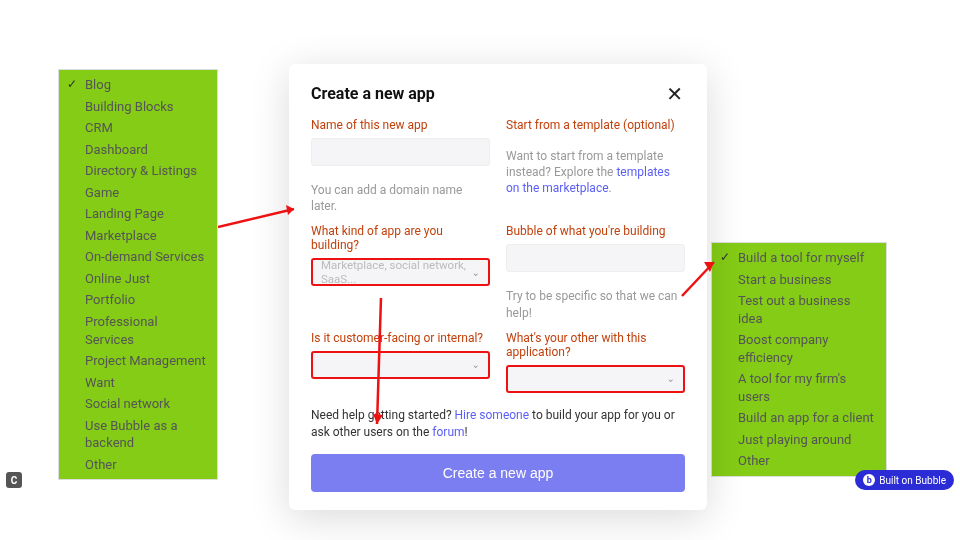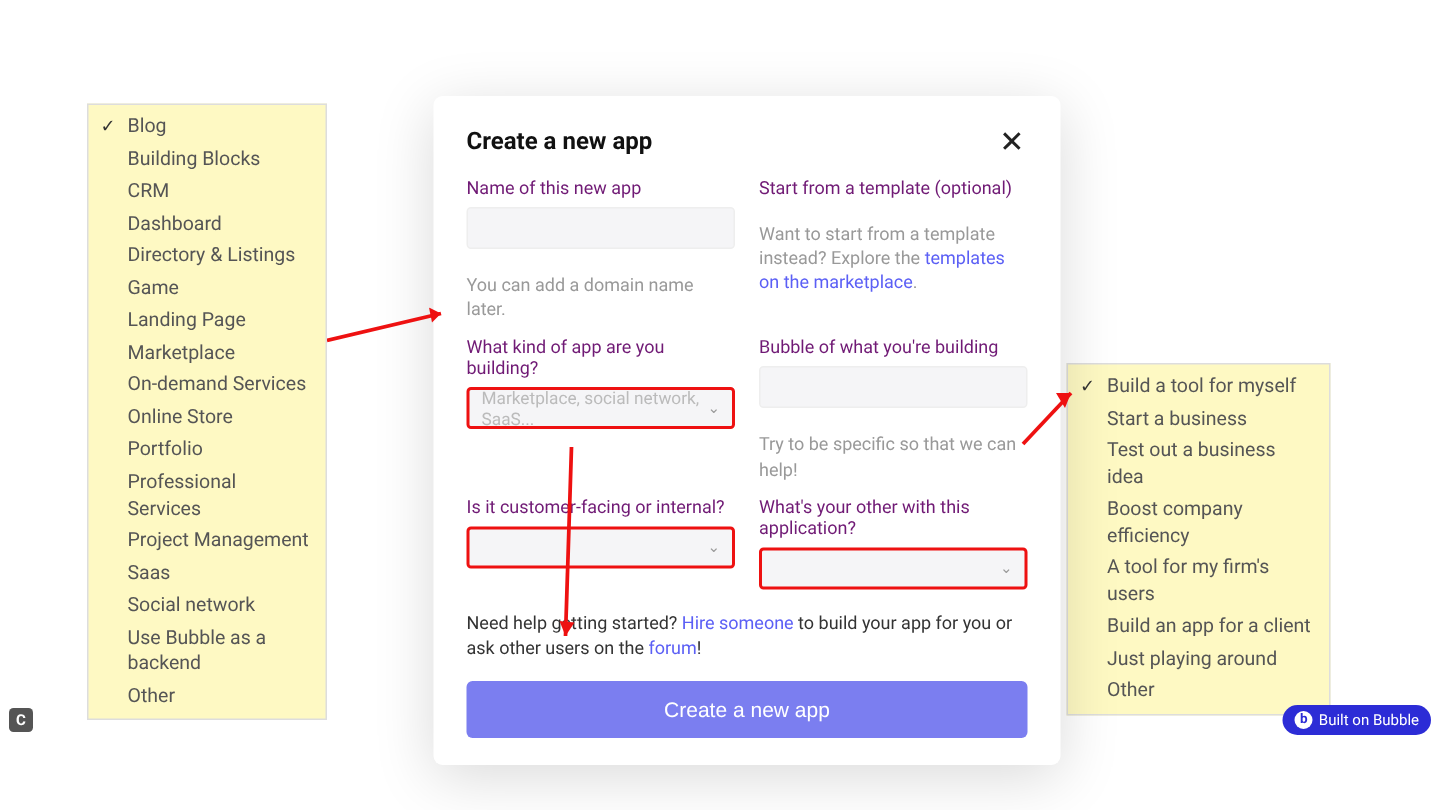--- a/index.html
+++ b/index.html
@@ -5,7 +5,7 @@
   * { box-sizing: border-box; margin: 0; padding: 0; }
   body { font-family: -apple-system, BlinkMacSystemFont, "Segoe UI", Roboto, Helvetica, Arial, sans-serif; background: #fff; width: 960px; height: 540px; position: relative; overflow: hidden; font-size: 13px; color: #222; }
 
-  .dropdown-list { position: absolute; background: #fef9c3; border: 1px solid #ddd; padding: 4px 0; }
+  .dropdown-list { position: absolute; background: #84cc16; border: 1px solid #ddd; padding: 4px 0; }
   .dropdown-list .item { padding: 2px 10px 2px 26px; position: relative; cursor: pointer; color: #555; font-size: 13px; line-height: 1.35; }
   .dropdown-list .item.checked::before { content: "✓"; position: absolute; left: 8px; top: 2px; font-size: 12px; color: #333; }
 

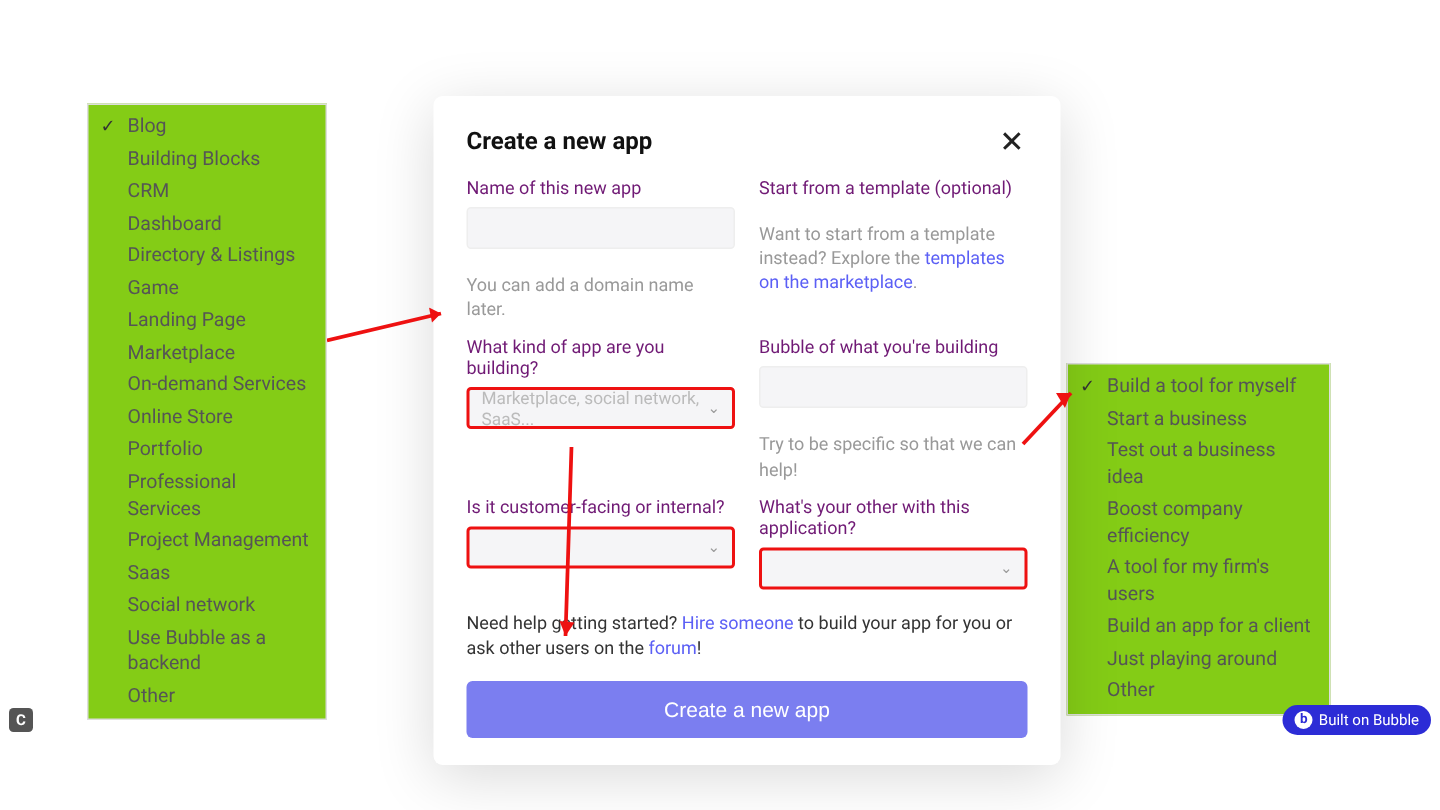--- a/index.html
+++ b/index.html
@@ -21,7 +21,7 @@
 
   .row { display: flex; gap: 16px; margin-bottom: 10px; }
   .col { flex: 1; min-width: 0; }
-  .label { font-size: 12px; color: #701a75; margin-bottom: 6px; display: block; }
+  .label { font-size: 12px; color: #c2410c; margin-bottom: 6px; display: block; }
   .helper { font-size: 12px; color: #999; margin-top: 16px; line-height: 1.35; }
   .helper a, .link { color: #5b5ff5; text-decoration: none; }
 

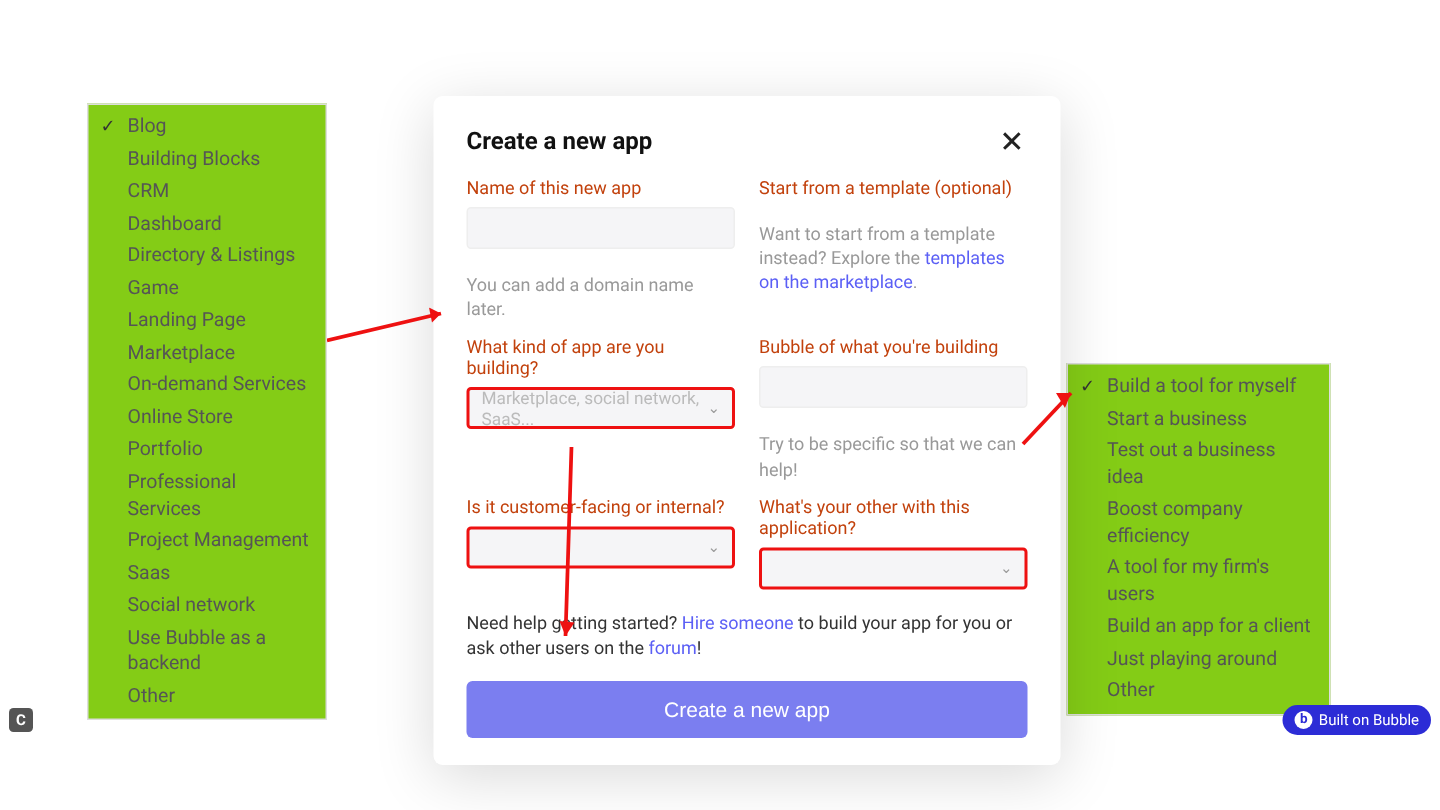--- a/index.html
+++ b/index.html
@@ -56,7 +56,7 @@
     <div class="item">Landing Page</div>
     <div class="item">Marketplace</div>
     <div class="item">On-demand Services</div>
-    <div class="item">Online Store</div>
+    <div class="item">Online Just</div>
     <div class="item">Portfolio</div>
     <div class="item">Professional Services</div>
     <div class="item">Project Management</div>

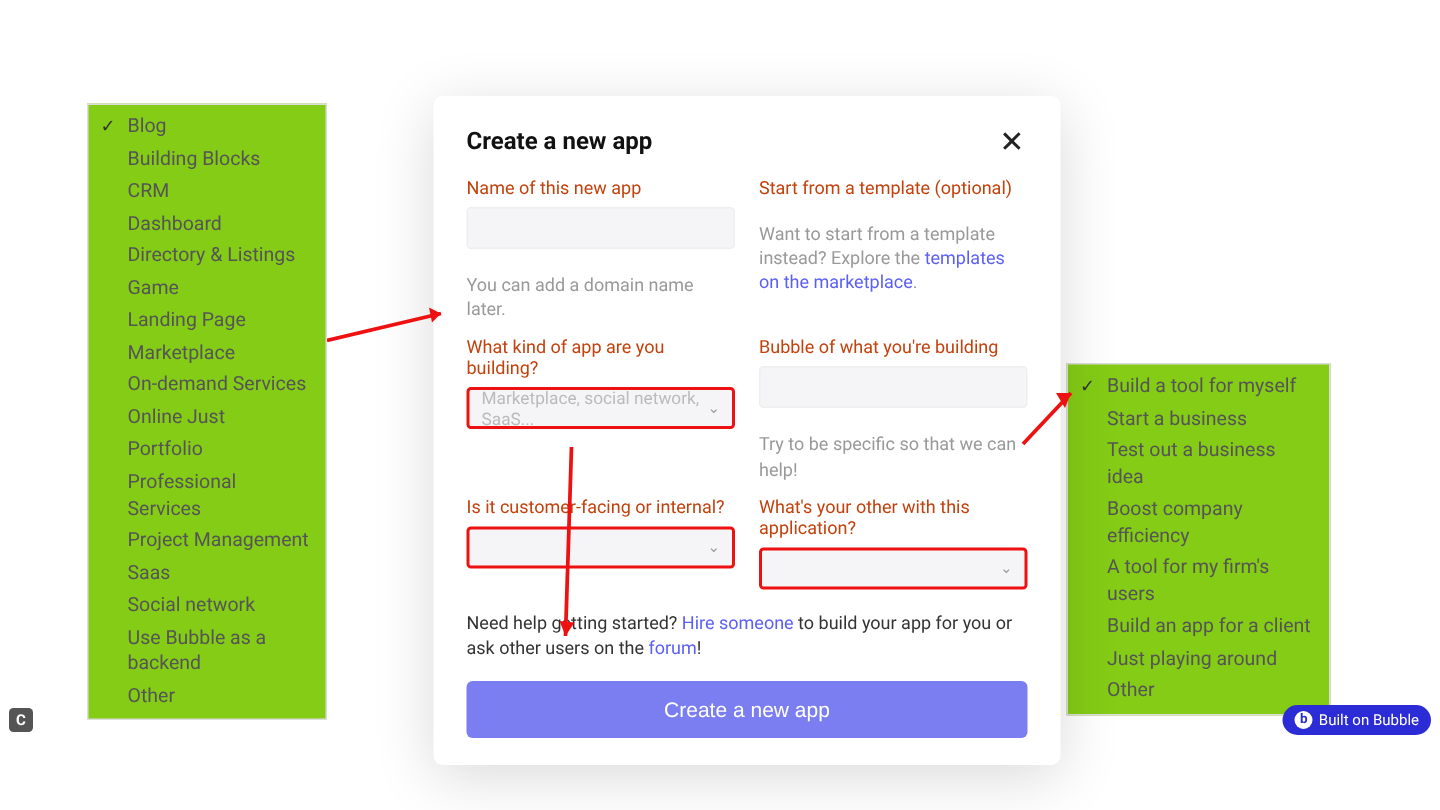--- a/index.html
+++ b/index.html
@@ -60,7 +60,7 @@
     <div class="item">Portfolio</div>
     <div class="item">Professional Services</div>
     <div class="item">Project Management</div>
-    <div class="item">Saas</div>
+    <div class="item">Want</div>
     <div class="item">Social network</div>
     <div class="item">Use Bubble as a backend</div>
     <div class="item">Other</div>

